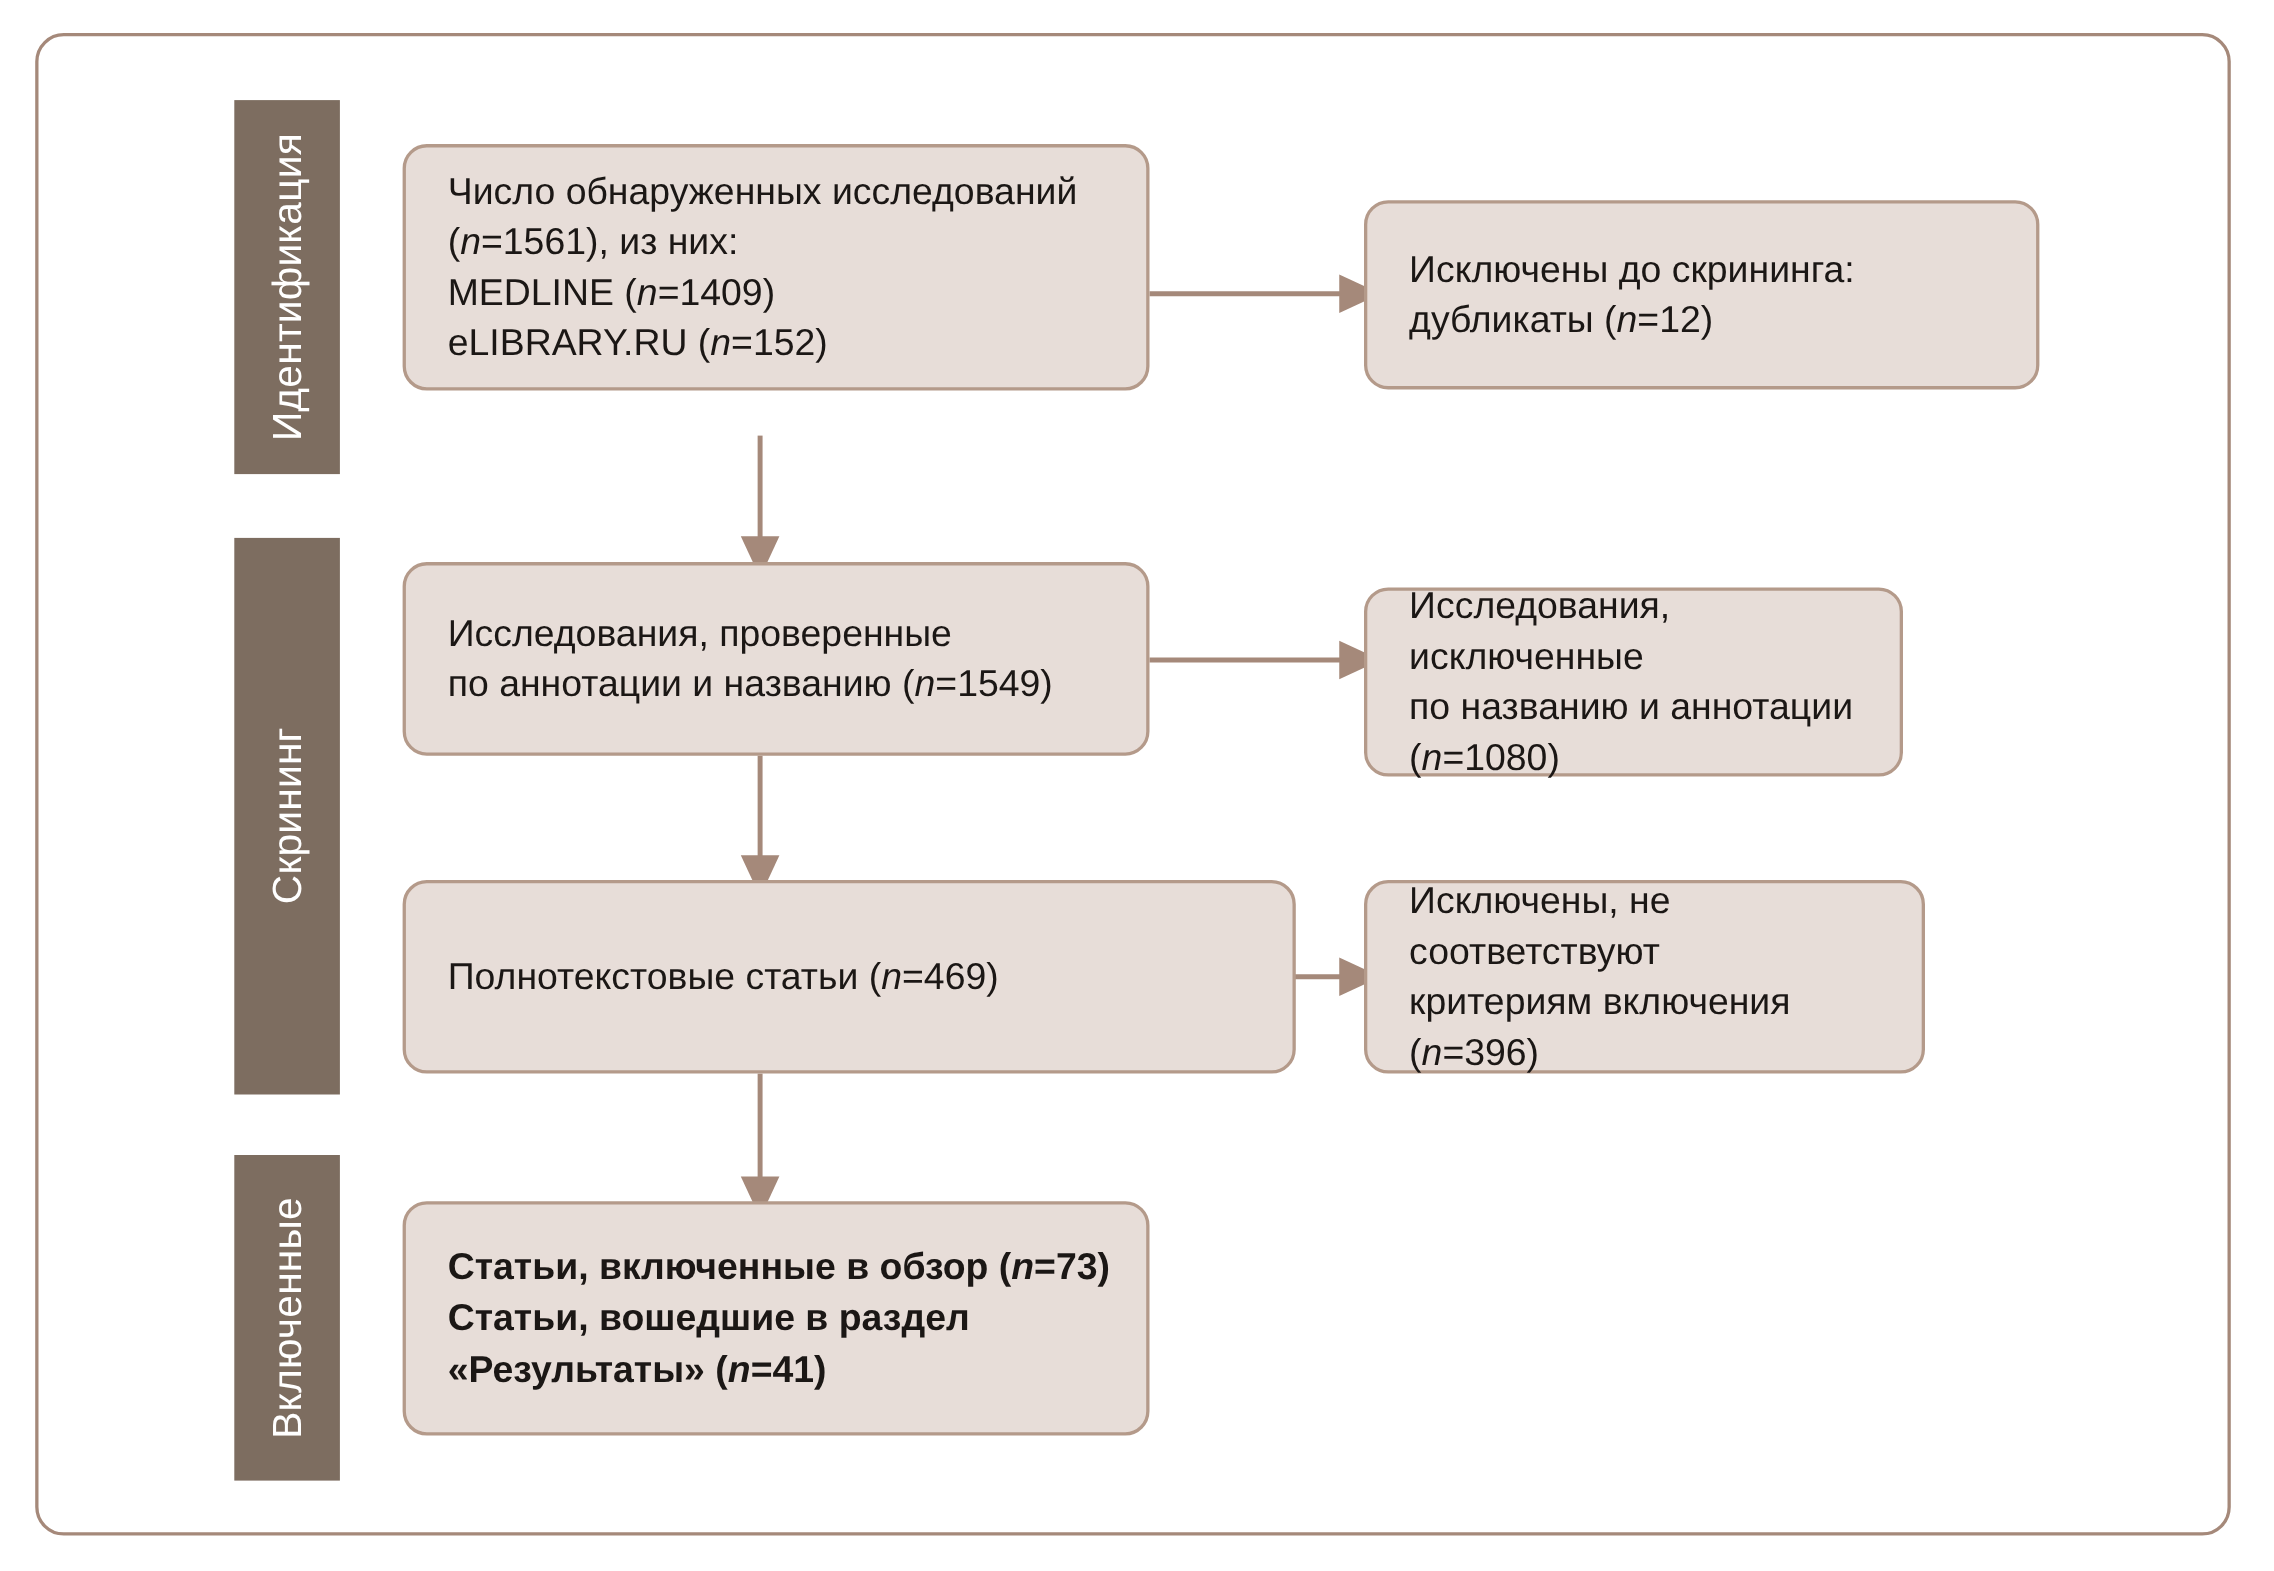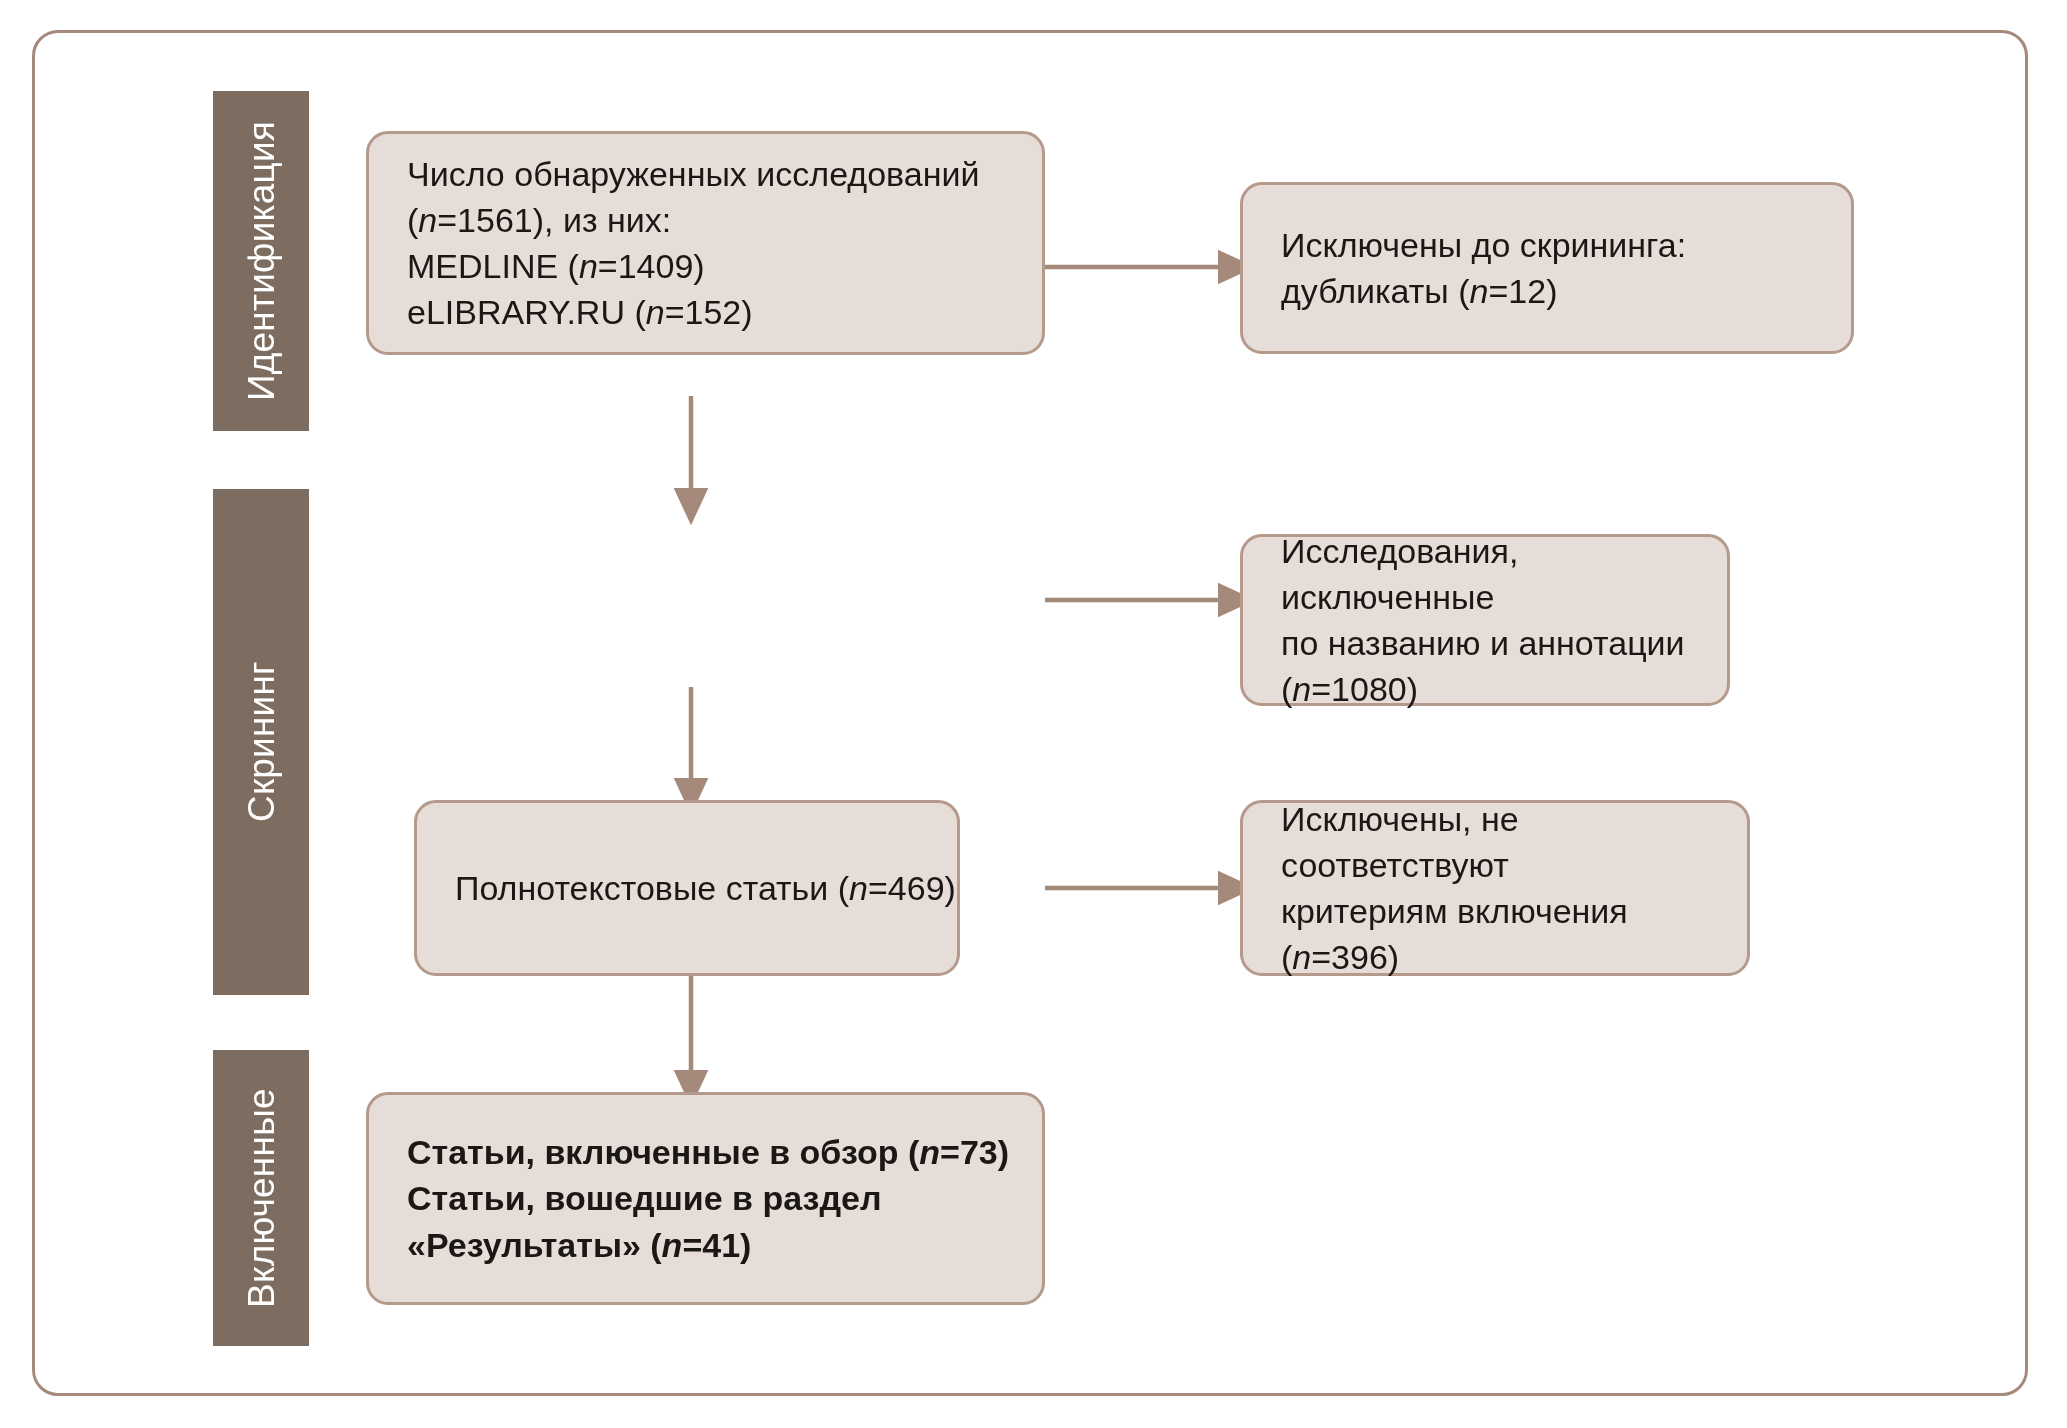--- a/index.html
+++ b/index.html
@@ -175,6 +175,9 @@
     <span class="node-text">Исключены до скрининга:<br>дубликаты (<i class="ital">n</i>=12)</span>
   </div>
 
+  <div class="node node-screened">
+    <span class="node-text">Исследования, проверенные<br>по аннотации и названию (<i class="ital">n</i>=1549)</span>
+  </div>
 
   <div class="node node-title-excluded">
     <span class="node-text">Исследования, исключенные<br>по названию и аннотации (<i class="ital">n</i>=1080)</span>

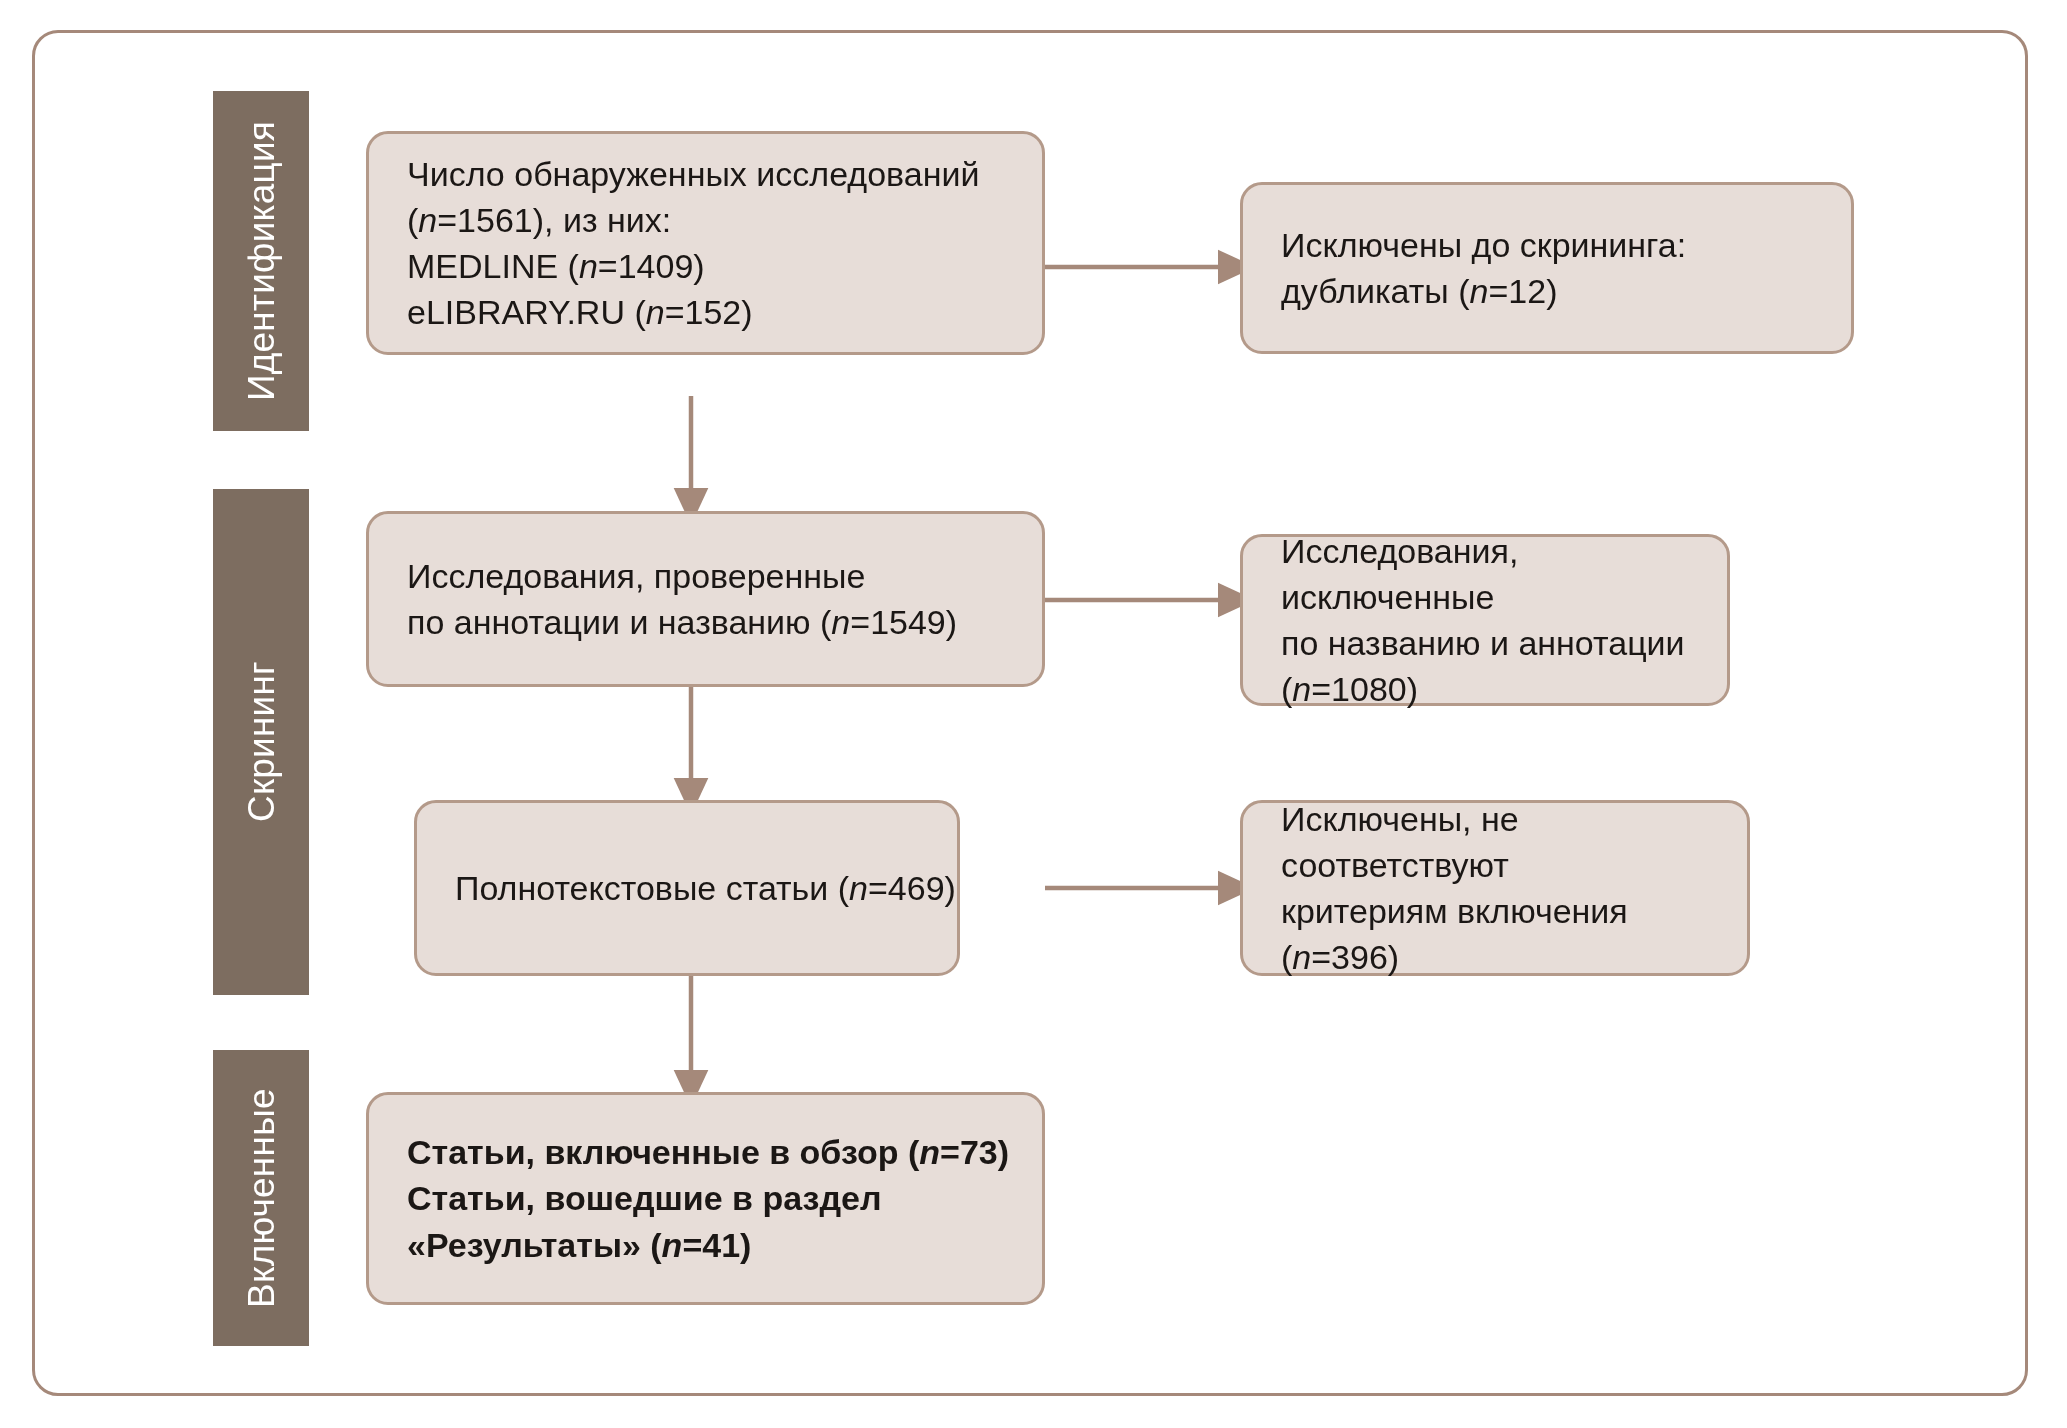--- a/index.html
+++ b/index.html
@@ -103,9 +103,8 @@
   .node-fulltext {
     left: 366px;
     top: 800px;
-    width: 546px;
+    width: 812px;
     height: 176px;
-    margin-left: 48px;
   }
   .node-criteria-excluded {
     left: 1240px;

